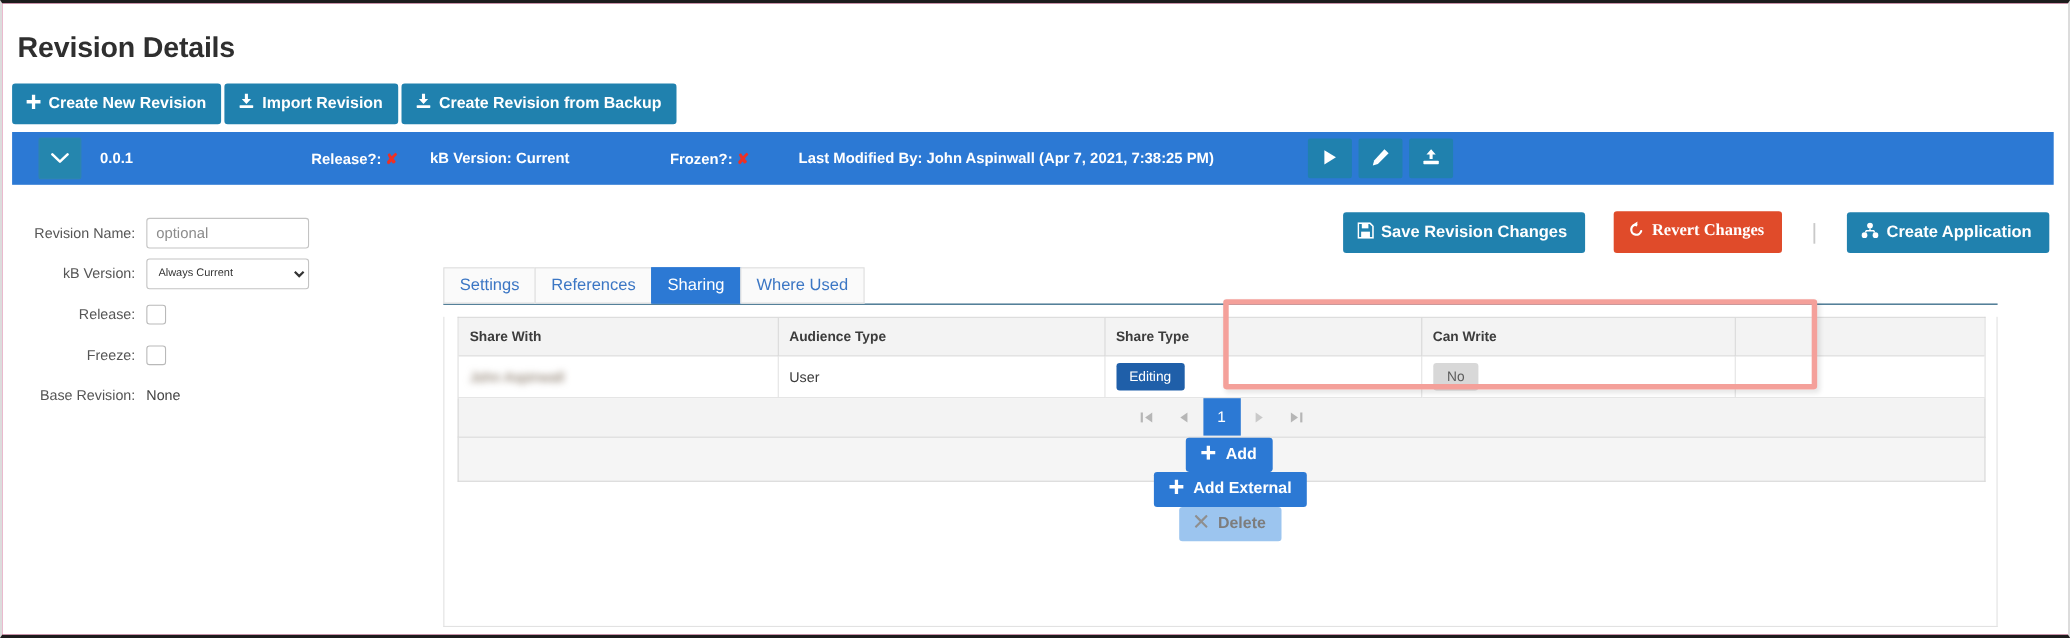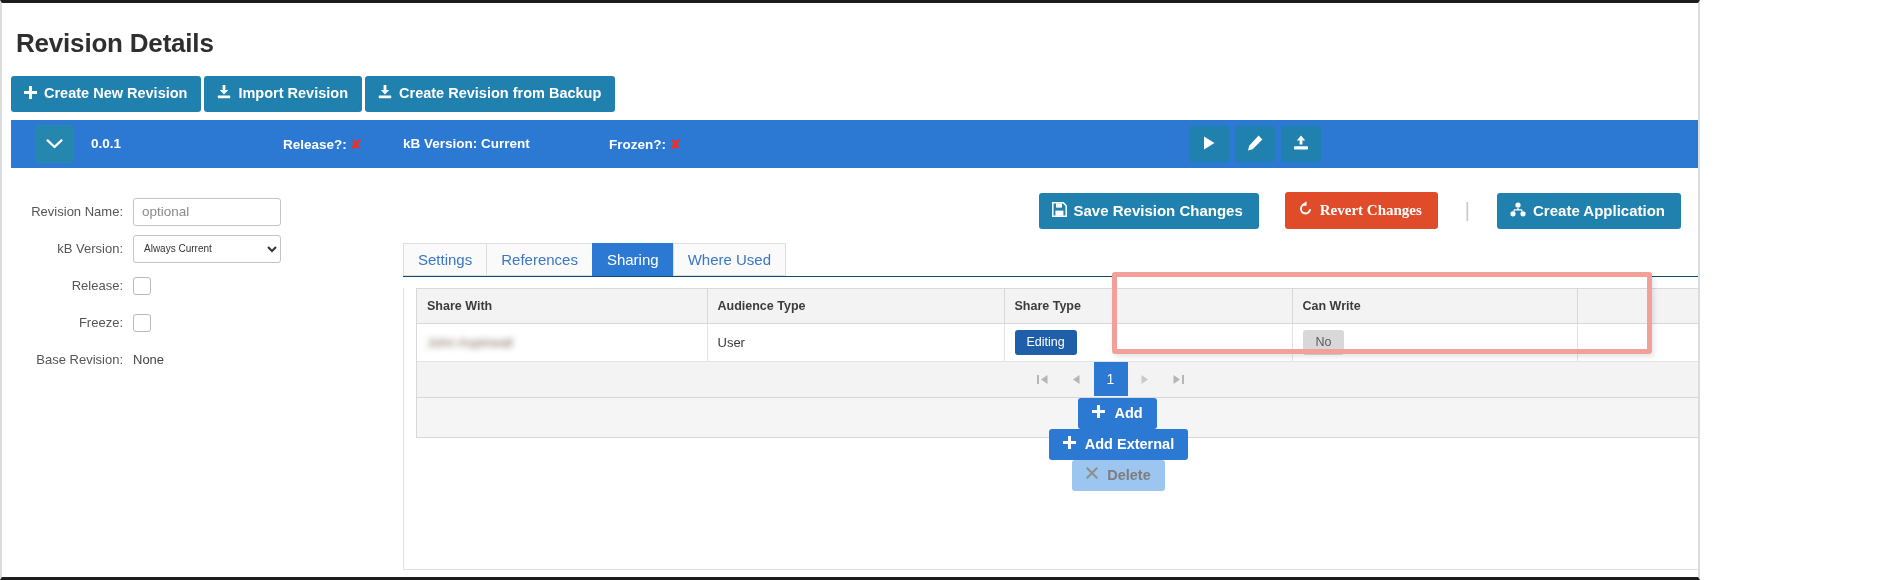--- a/index.html
+++ b/index.html
@@ -11,7 +11,7 @@
   }
   #screen {
     position: relative;
-    width: 1700px;
+    width: 1882px;
     height: 580px;
     background: #be185d;
     overflow: hidden;

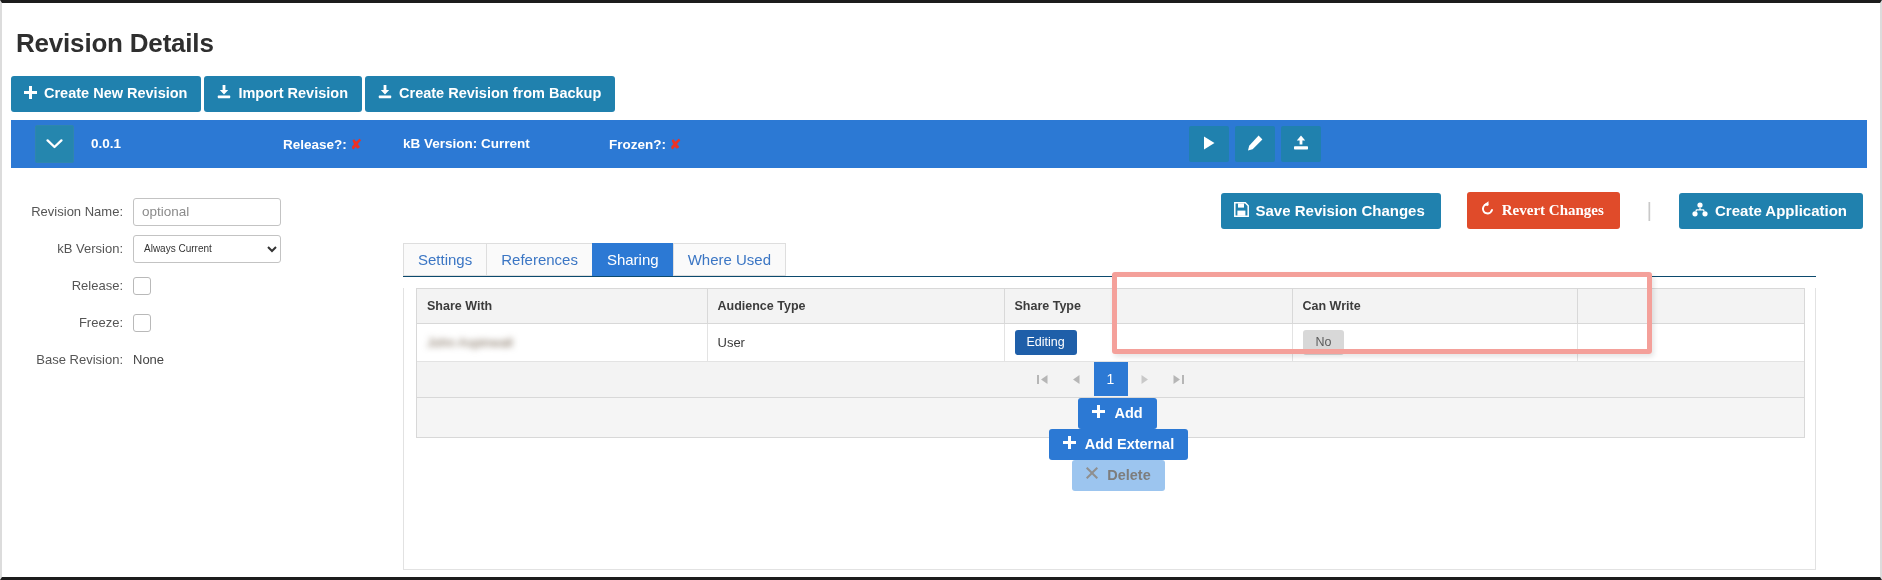--- a/index.html
+++ b/index.html
@@ -407,7 +407,7 @@
       <span>Release?:</span>
       <span class="rev-x">✘</span>
     </div>
-    <div class="rev-txt" style="left:392px;text-align:center;">kB Version: Current</div>
+    <div class="rev-txt" style="left:380px;text-align:center;">kB Version: Current</div>
     <div class="rev-txt" style="left:598px;">
       <span>Frozen?:</span>
       <span class="rev-x">✘</span>

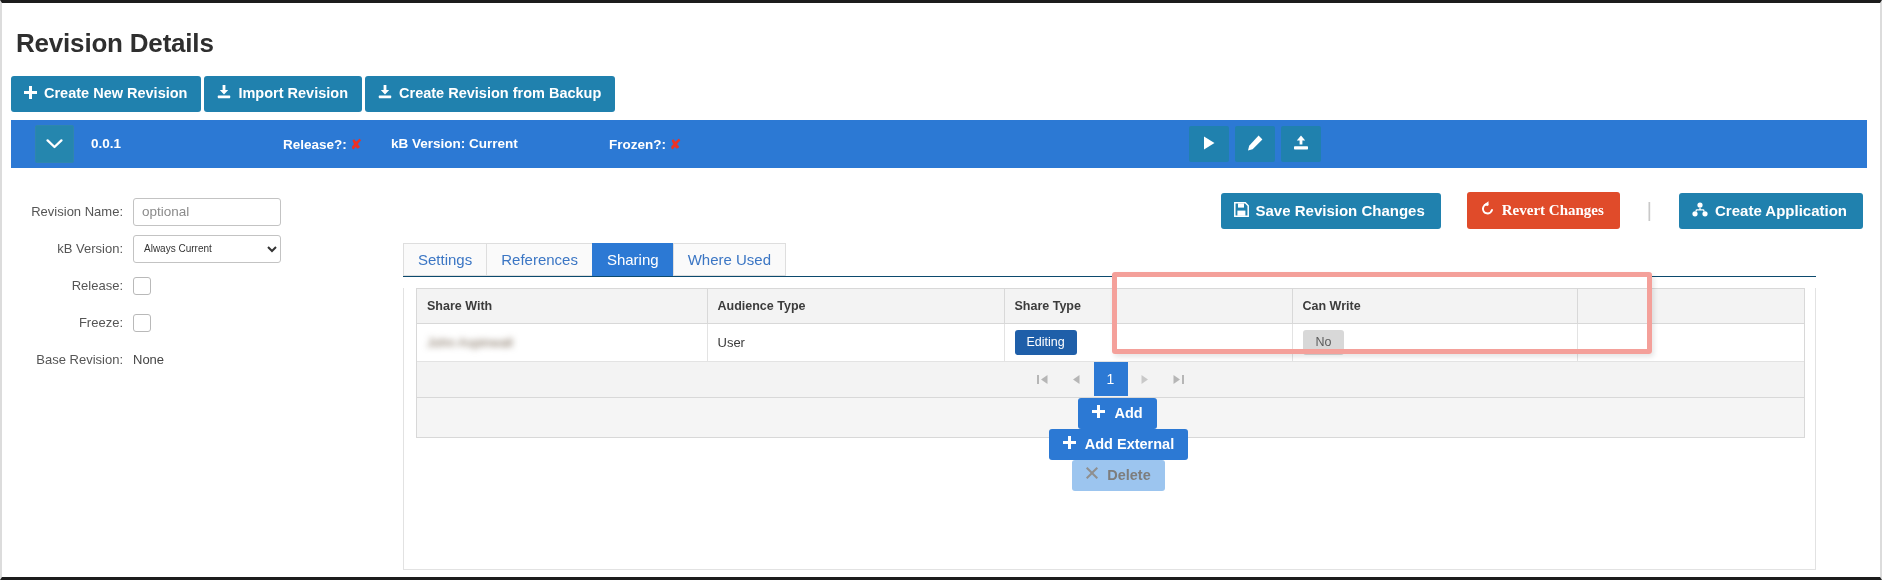--- a/index.html
+++ b/index.html
@@ -412,6 +412,7 @@
       <span>Frozen?:</span>
       <span class="rev-x">✘</span>
     </div>
+    <div class="rev-txt" style="left:715px;">Last Modified By: John Aspinwall (Apr 7, 2021, 7:38:25 PM)</div>
 
     <div class="rev-actions">
       <button class="rev-act-btn">

